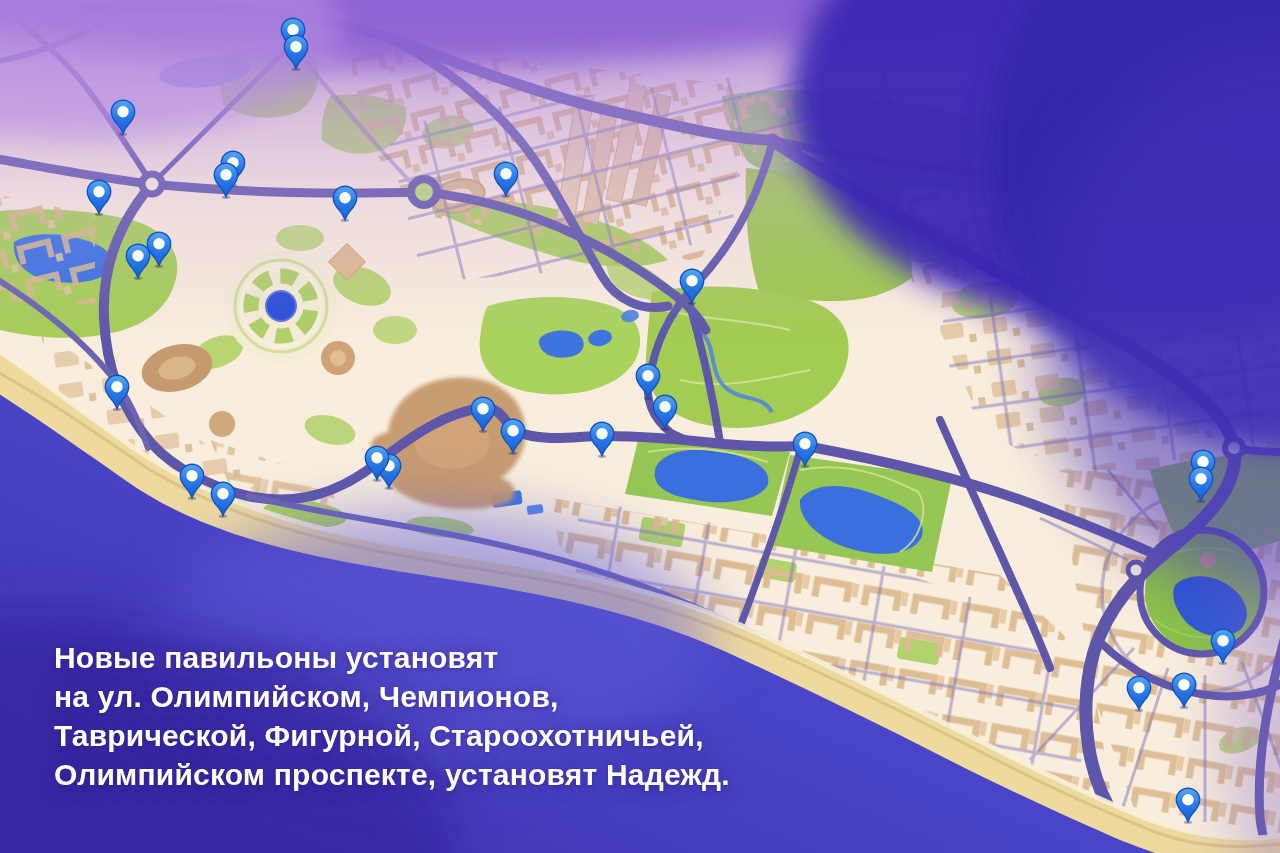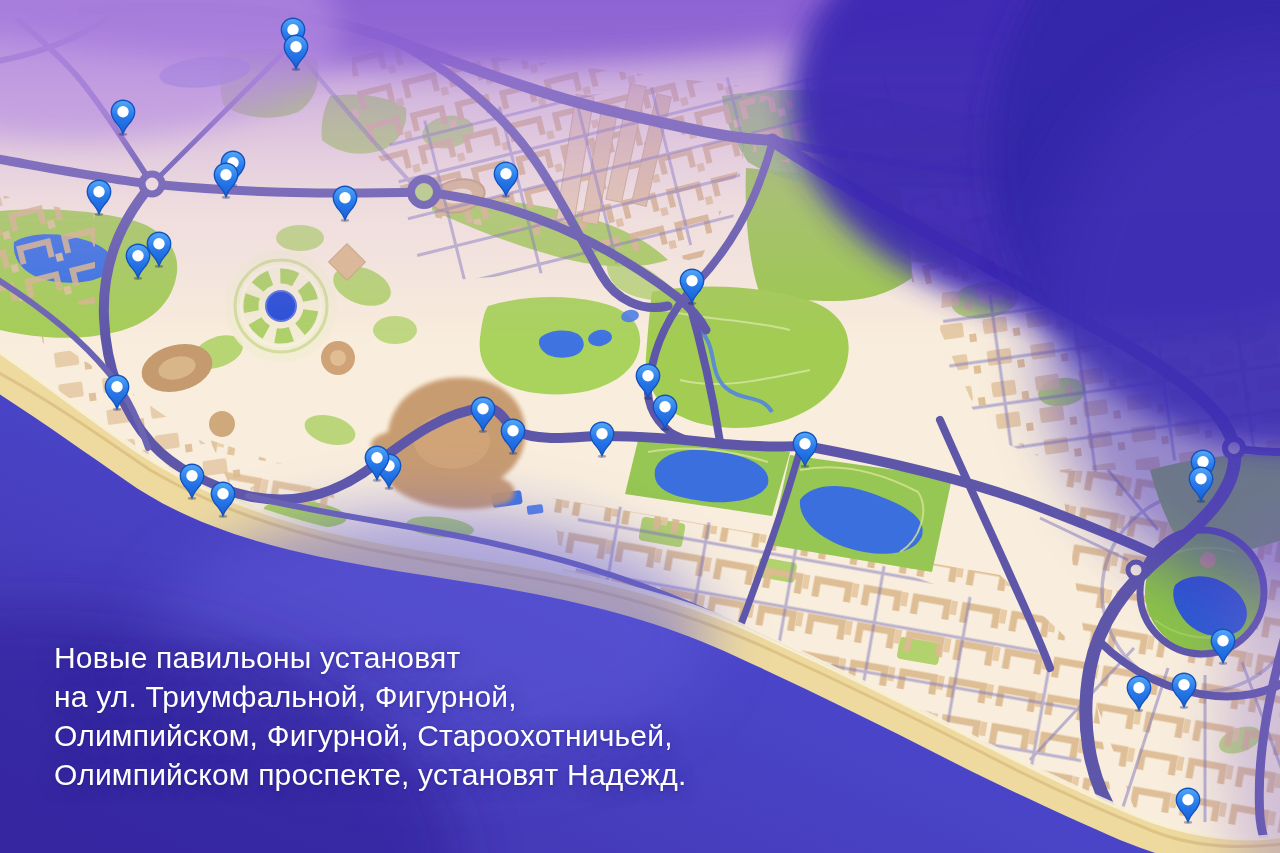--- a/index.html
+++ b/index.html
@@ -7,7 +7,7 @@
          font-family:"Liberation Sans",sans-serif;}
   #map-svg{position:absolute;left:0;top:0;width:1280px;height:853px;display:block;}
   #caption{position:absolute;left:54px;top:638px;z-index:5;color:#ffffff;
-           font-weight:normal;font-size:30px;line-height:39px;letter-spacing:.2px;
+           font-weight:bold;font-size:30px;line-height:39px;letter-spacing:.2px;
            text-shadow:0 2px 16px rgba(45,35,140,.55), 0 1px 3px rgba(40,30,120,.35);
            white-space:nowrap;}
 </style>

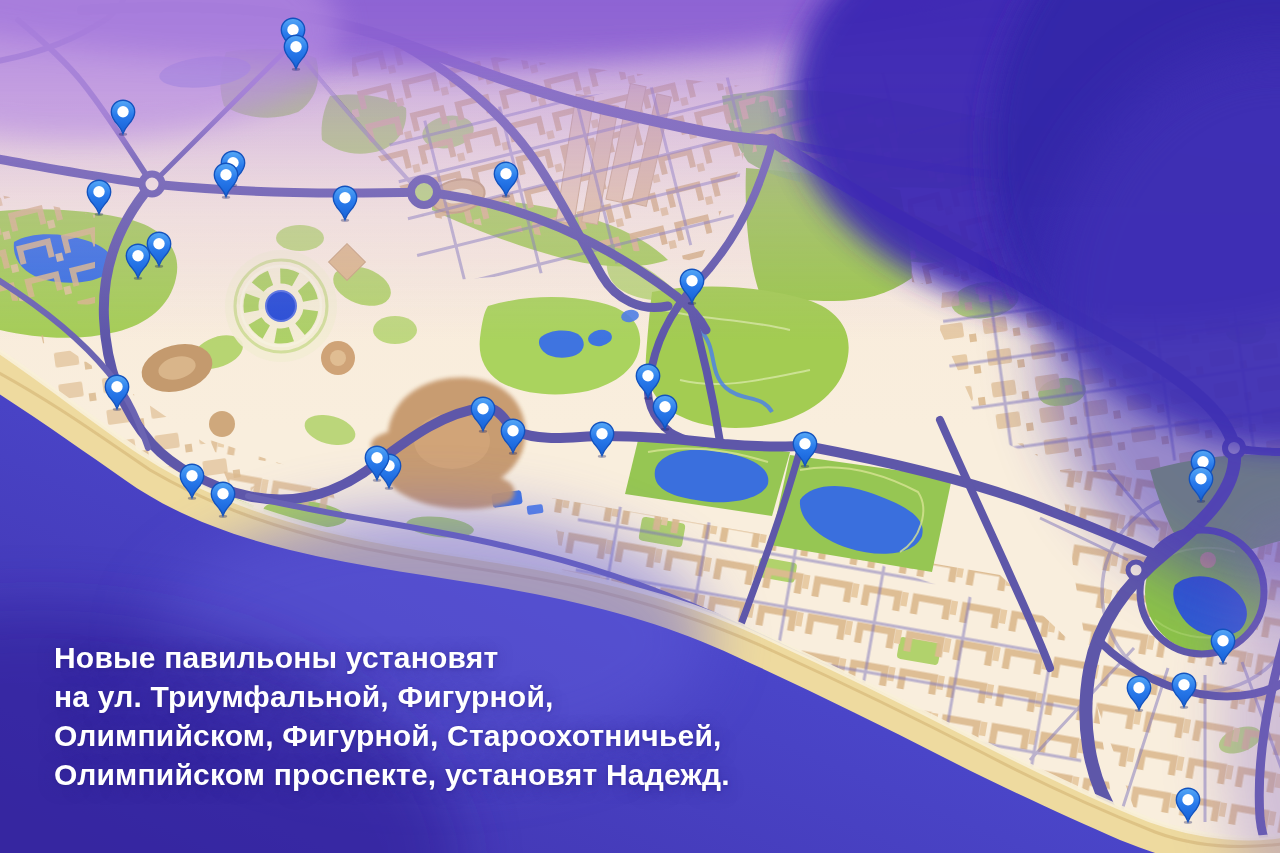--- a/index.html
+++ b/index.html
@@ -289,7 +289,7 @@
 
 <div id="caption">
   <div>Новые павильоны установят</div>
-  <div>на ул. Триумфальной, Фигурной,</div>
+  <div>на ул. Олимпийском, Чемпионов,</div>
   <div>Олимпийском, Фигурной, Староохотничьей,</div>
   <div>Олимпийском проспекте, установят Надежд.</div>
 </div>

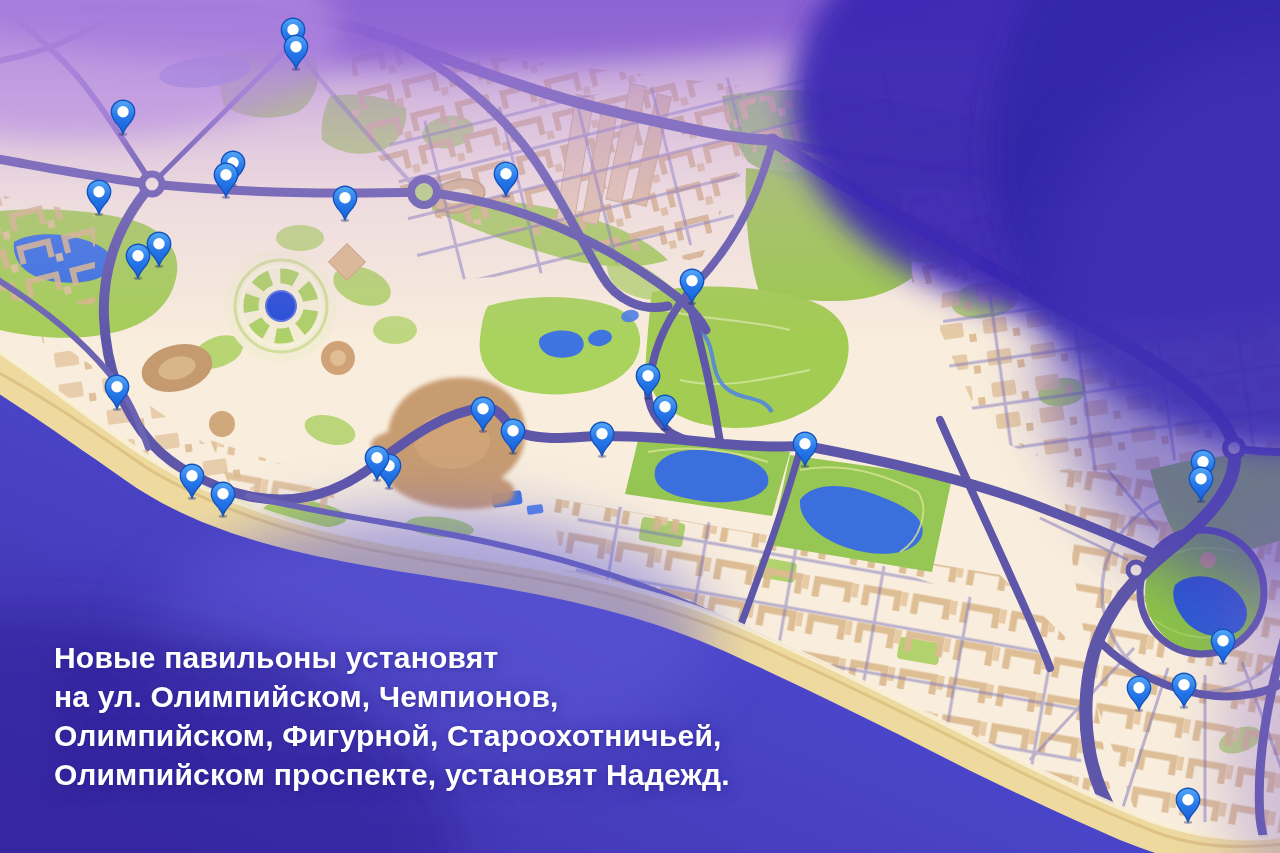--- a/index.html
+++ b/index.html
@@ -290,7 +290,7 @@
 <div id="caption">
   <div>Новые павильоны установят</div>
   <div>на ул. Олимпийском, Чемпионов,</div>
-  <div>Олимпийском, Фигурной, Староохотничьей,</div>
+  <div>Таврической, Фигурной, Староохотничьей,</div>
   <div>Олимпийском проспекте, установят Надежд.</div>
 </div>
 </div>

